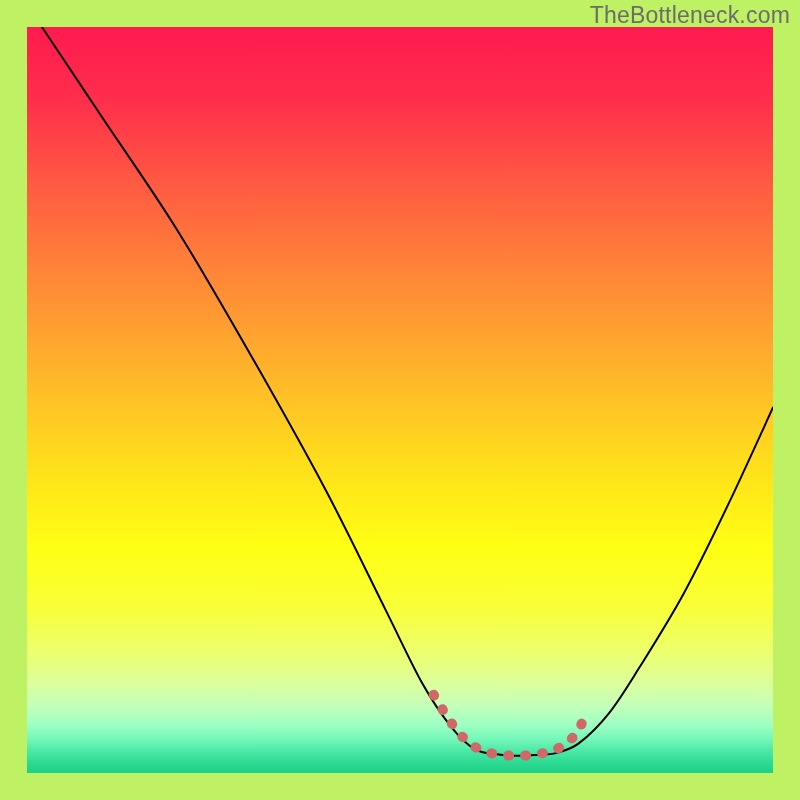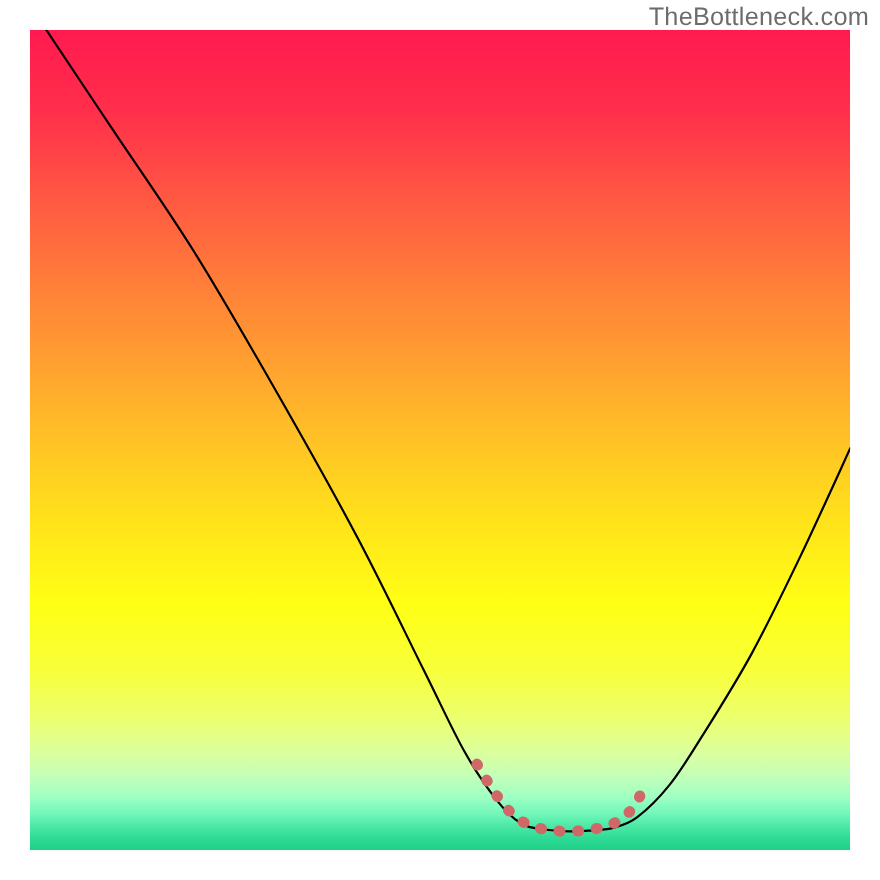--- a/index.html
+++ b/index.html
@@ -7,7 +7,7 @@
   .frame {
     position: absolute;
     left: 0; top: 0; width: 800px; height: 800px;
-    background: #ffffff;
+    background: #bef264;
   }
   .plot {
     position: absolute;

